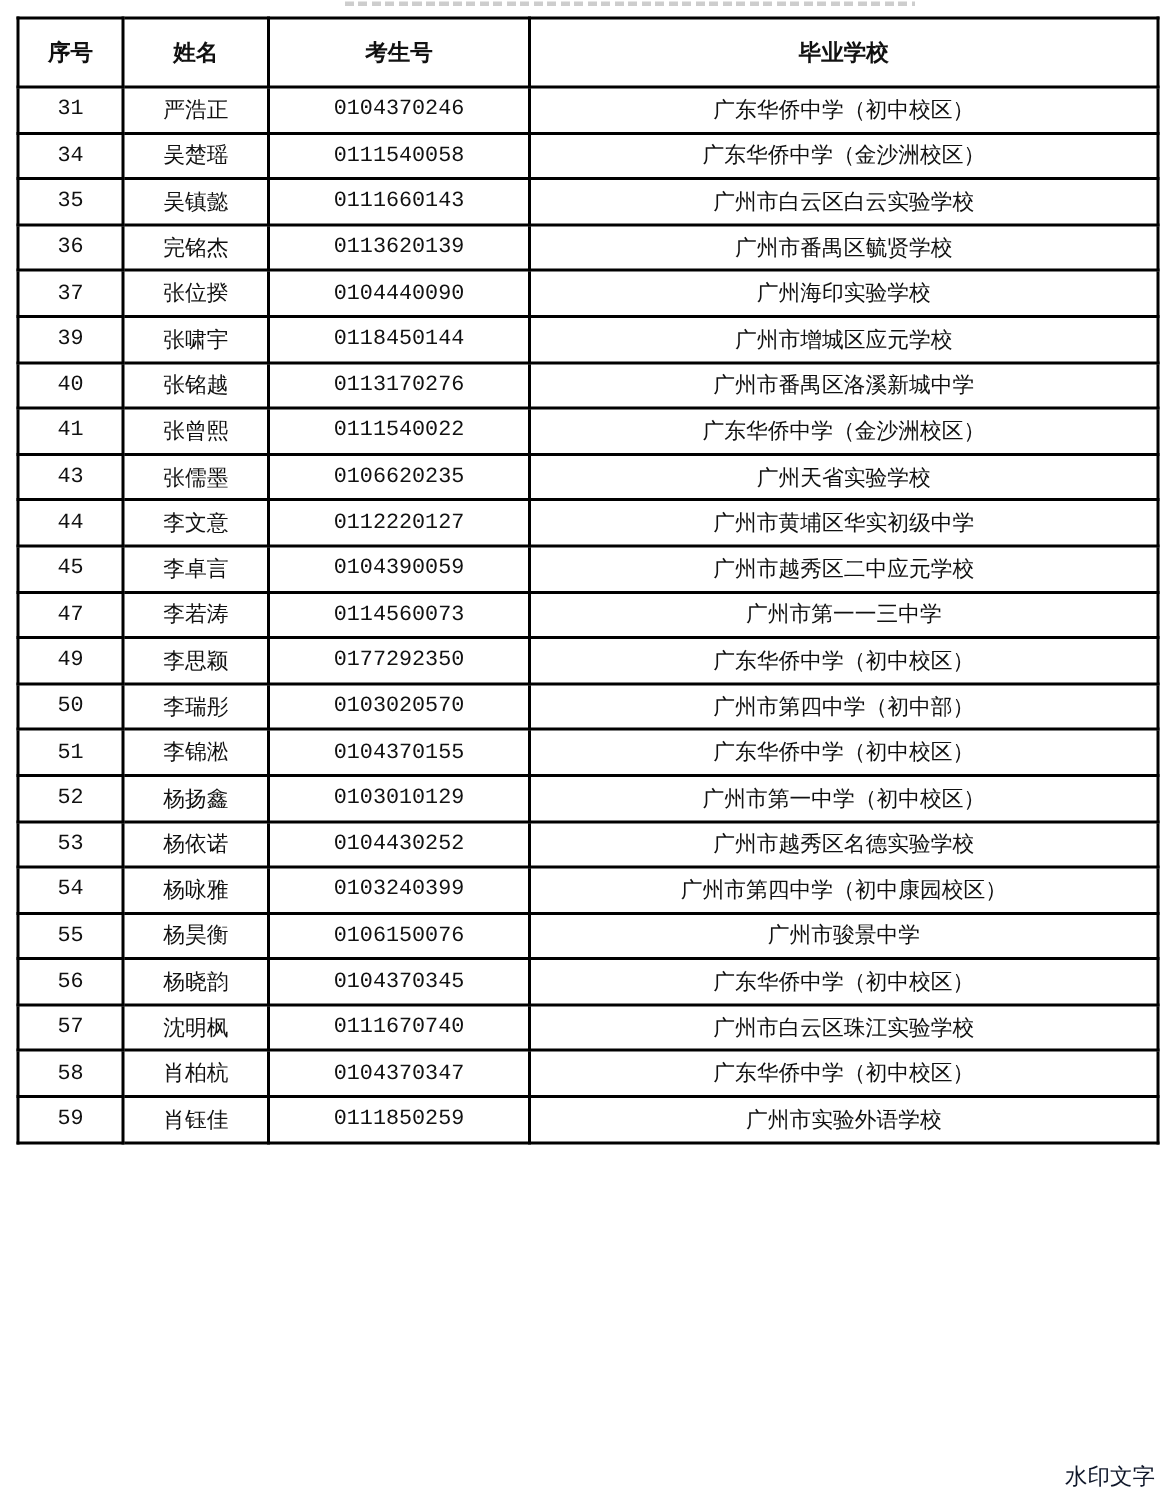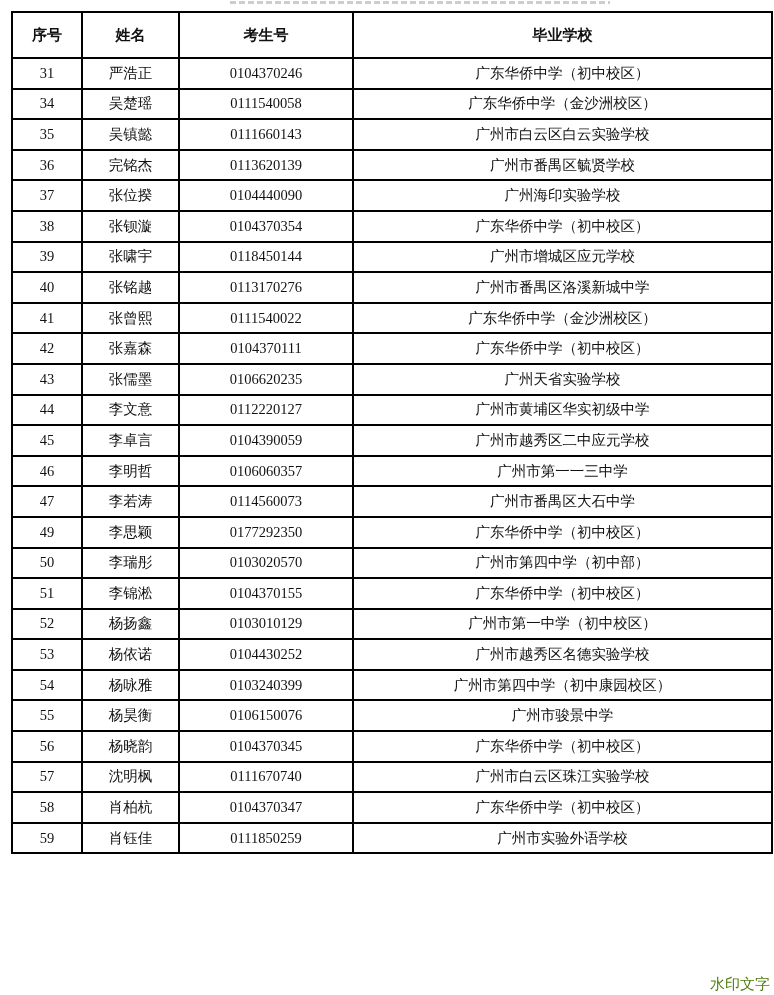--- a/index.html
+++ b/index.html
@@ -12,7 +12,7 @@
   table.roster th { height: 44px; font-weight: bold; font-size: 15px; }
   table.roster td { height: 28.6px; }
   col.c1 { width: 70px; } col.c2 { width: 97px; } col.c3 { width: 174px; } col.c4 { width: 419px; }
-  td.num, td.exam { font-family: Liberation Serif, serif; font-size: 15px; }
+  td.num, td.exam { font-family: Liberation Mono, monospace; font-size: 15px; }
   .watermark { position: absolute; right: 4px; bottom: 2px; font-size: 15px; color: #4d7c0f; background: #fff; line-height: 18px; }
 </style>
 </head>

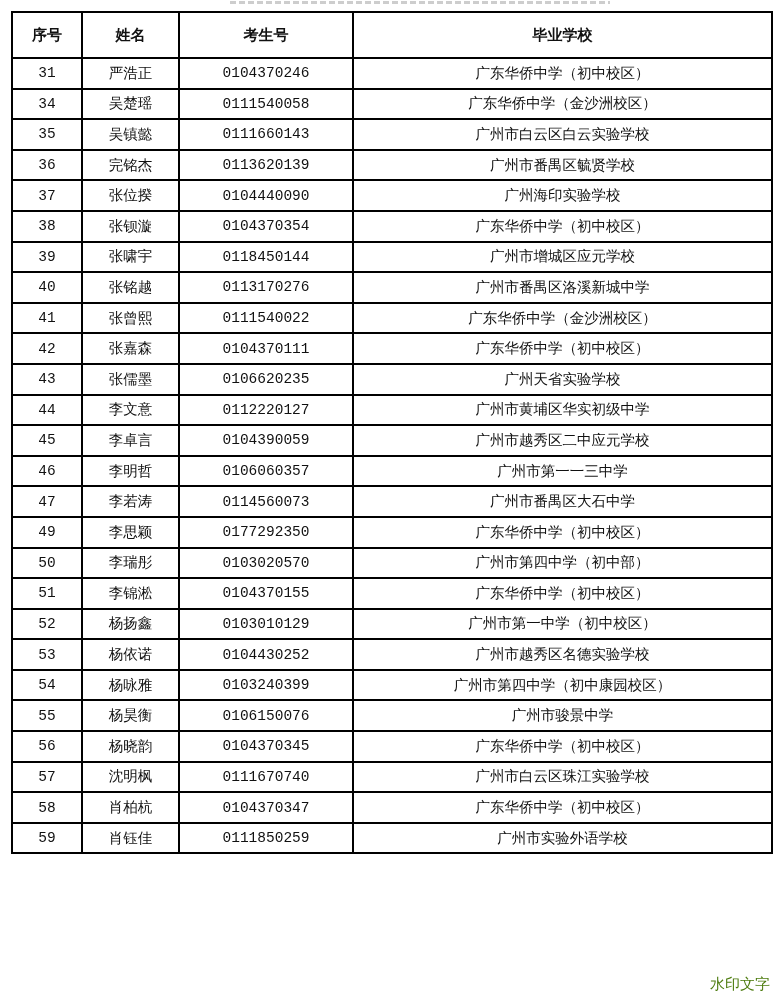--- a/index.html
+++ b/index.html
@@ -67,12 +67,6 @@
         <td class="name">张位揆</td>
         <td class="exam">0104440090</td>
         <td class="school">广州海印实验学校</td>
-      </tr>
-      <tr>
-        <td class="num">38</td>
-        <td class="name">张钡漩</td>
-        <td class="exam">0104370354</td>
-        <td class="school">广东华侨中学（初中校区）</td>
       </tr>
       <tr>
         <td class="num">39</td>

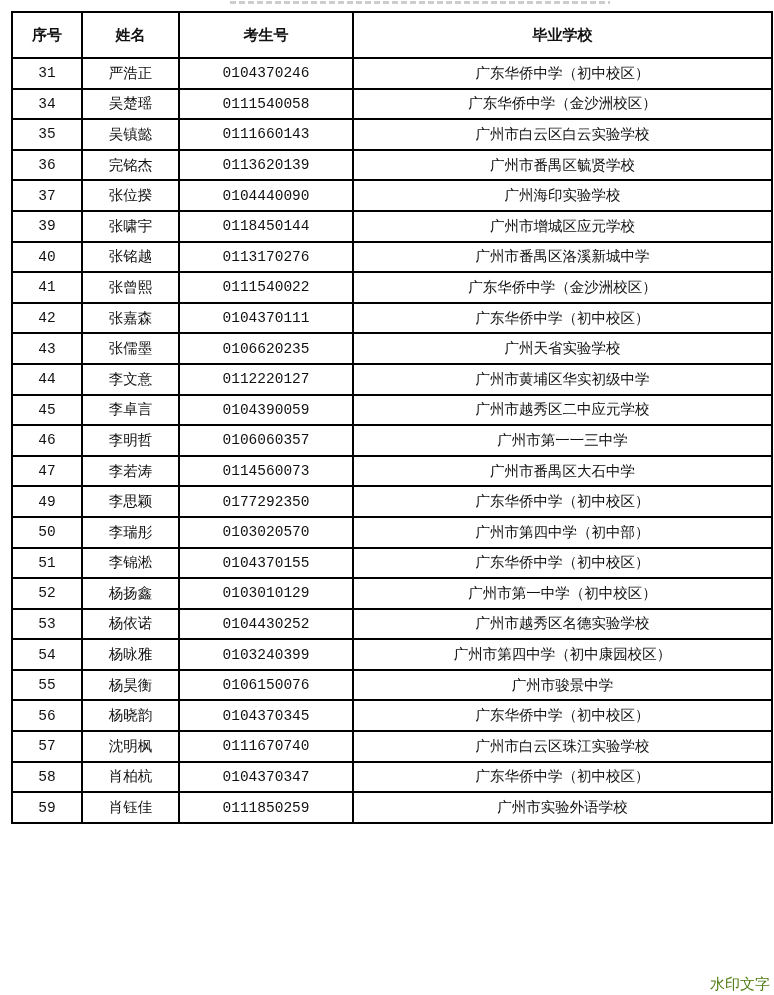--- a/index.html
+++ b/index.html
@@ -85,12 +85,6 @@
         <td class="name">张曾熙</td>
         <td class="exam">0111540022</td>
         <td class="school">广东华侨中学（金沙洲校区）</td>
-      </tr>
-      <tr>
-        <td class="num">42</td>
-        <td class="name">张嘉森</td>
-        <td class="exam">0104370111</td>
-        <td class="school">广东华侨中学（初中校区）</td>
       </tr>
       <tr>
         <td class="num">43</td>

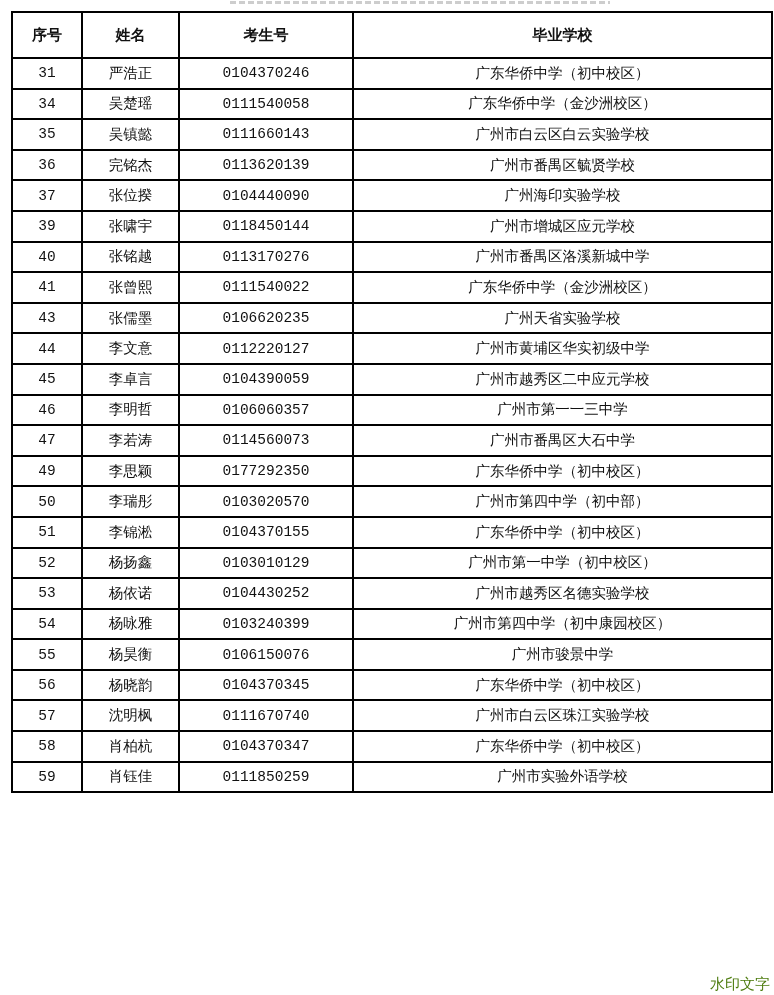--- a/index.html
+++ b/index.html
@@ -105,12 +105,6 @@
         <td class="school">广州市越秀区二中应元学校</td>
       </tr>
       <tr>
-        <td class="num">46</td>
-        <td class="name">李明哲</td>
-        <td class="exam">0106060357</td>
-        <td class="school">广州市第一一三中学</td>
-      </tr>
-      <tr>
         <td class="num">47</td>
         <td class="name">李若涛</td>
         <td class="exam">0114560073</td>

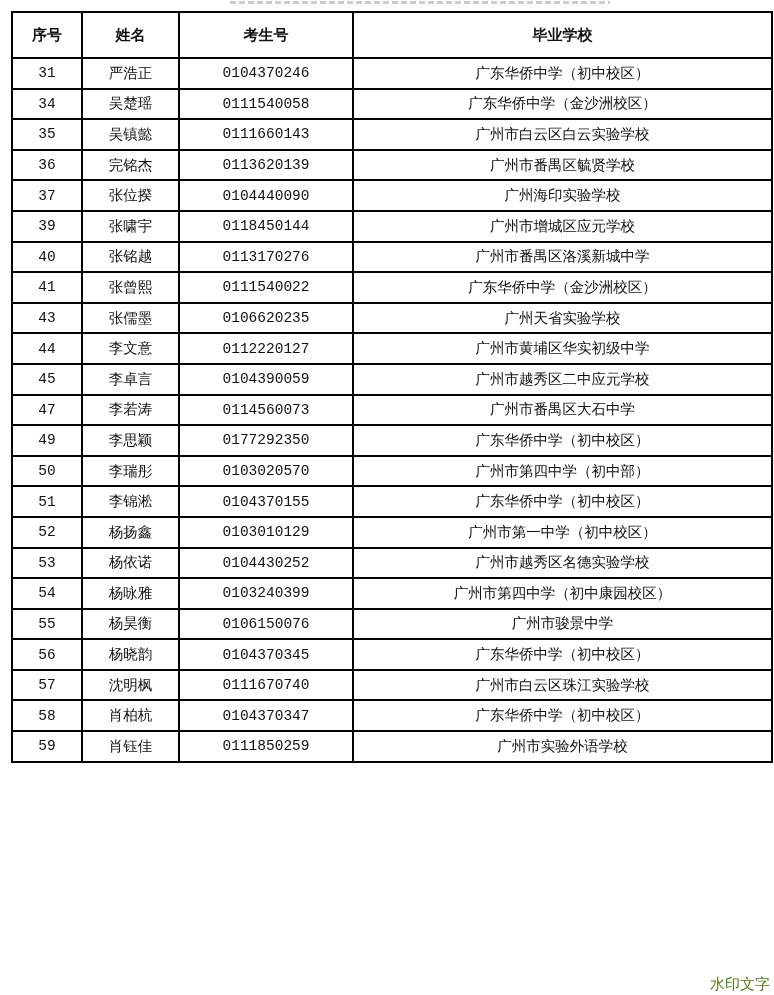--- a/index.html
+++ b/index.html
@@ -108,7 +108,7 @@
         <td class="num">47</td>
         <td class="name">李若涛</td>
         <td class="exam">0114560073</td>
-        <td class="school">广州市番禺区大石中学</td>
+        <td class="school">广州市第一一三中学</td>
       </tr>
       <tr>
         <td class="num">49</td>

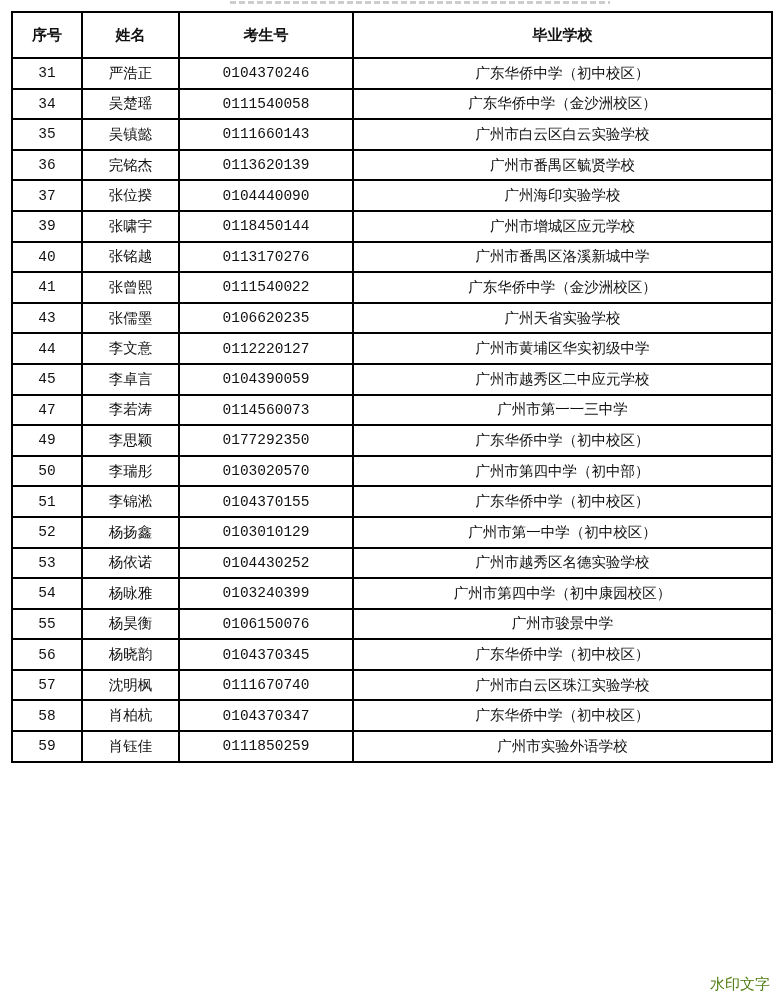--- a/index.html
+++ b/index.html
@@ -13,7 +13,7 @@
   table.roster td { height: 28.6px; }
   col.c1 { width: 70px; } col.c2 { width: 97px; } col.c3 { width: 174px; } col.c4 { width: 419px; }
   td.num, td.exam { font-family: Liberation Mono, monospace; font-size: 15px; }
-  .watermark { position: absolute; right: 4px; bottom: 2px; font-size: 15px; color: #4d7c0f; background: #fff; line-height: 18px; }
+  .watermark { position: absolute; right: 4px; bottom: 2px; font-size: 15px; color: #0f172a; background: #fff; line-height: 18px; }
 </style>
 </head>
 <body>

